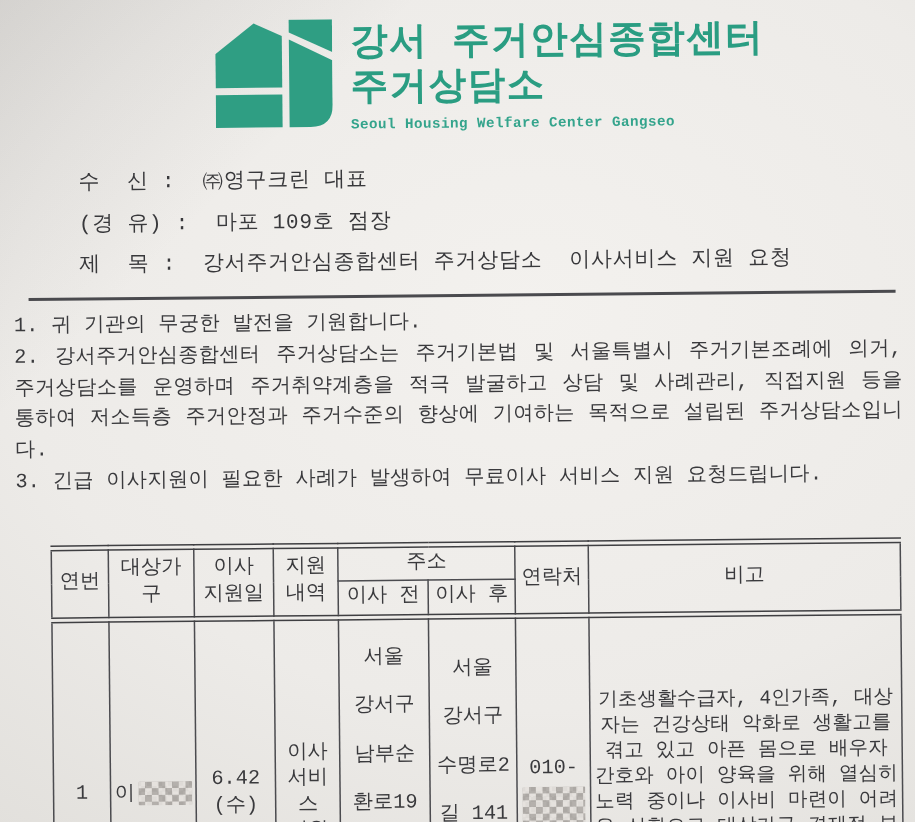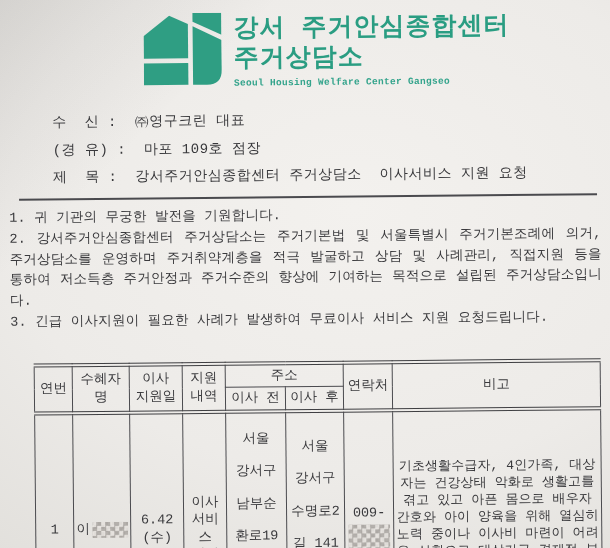--- a/index.html
+++ b/index.html
@@ -115,7 +115,7 @@
       <thead>
         <tr>
           <th rowspan="2">연번</th>
-          <th rowspan="2">수혜자명</th>
+          <th rowspan="2">대상가구</th>
           <th rowspan="2">
             <span>이사</span><br>
             <span>지원일</span>

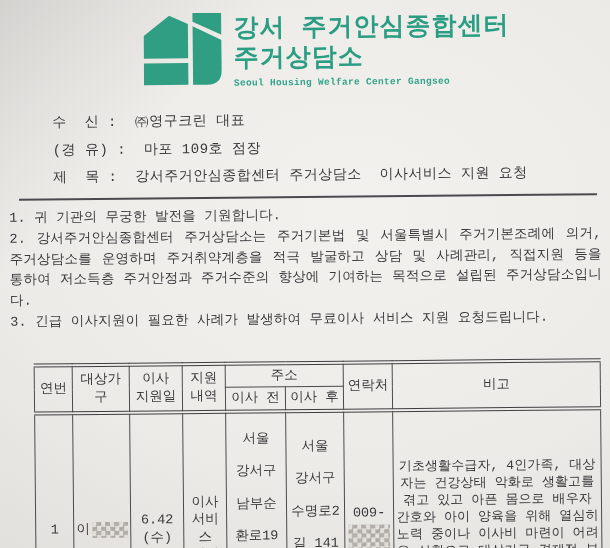--- a/index.html
+++ b/index.html
@@ -171,7 +171,7 @@
             <span class="mx blk" style="width:30px;height:12px;margin-top:4px;"></span>
           </td>
           <td>
-            <div>009-</div>
+            <div>010-</div>
             <span class="mx blk" style="width:42px;height:26px;margin-top:2px;"></span>
           </td>
           <td class="note">기초생활수급자,  4인가족, 대상자는 건강상태 악화로 생활고를 겪고 있고 아픈 몸으로 배우자 간호와 아이 양육을 위해 열심히 노력 중이나 이사비 마련이 어려운 상황으로 대상가구 경제적 부담을 절감하고자 이사지원을 요청함.</td>

